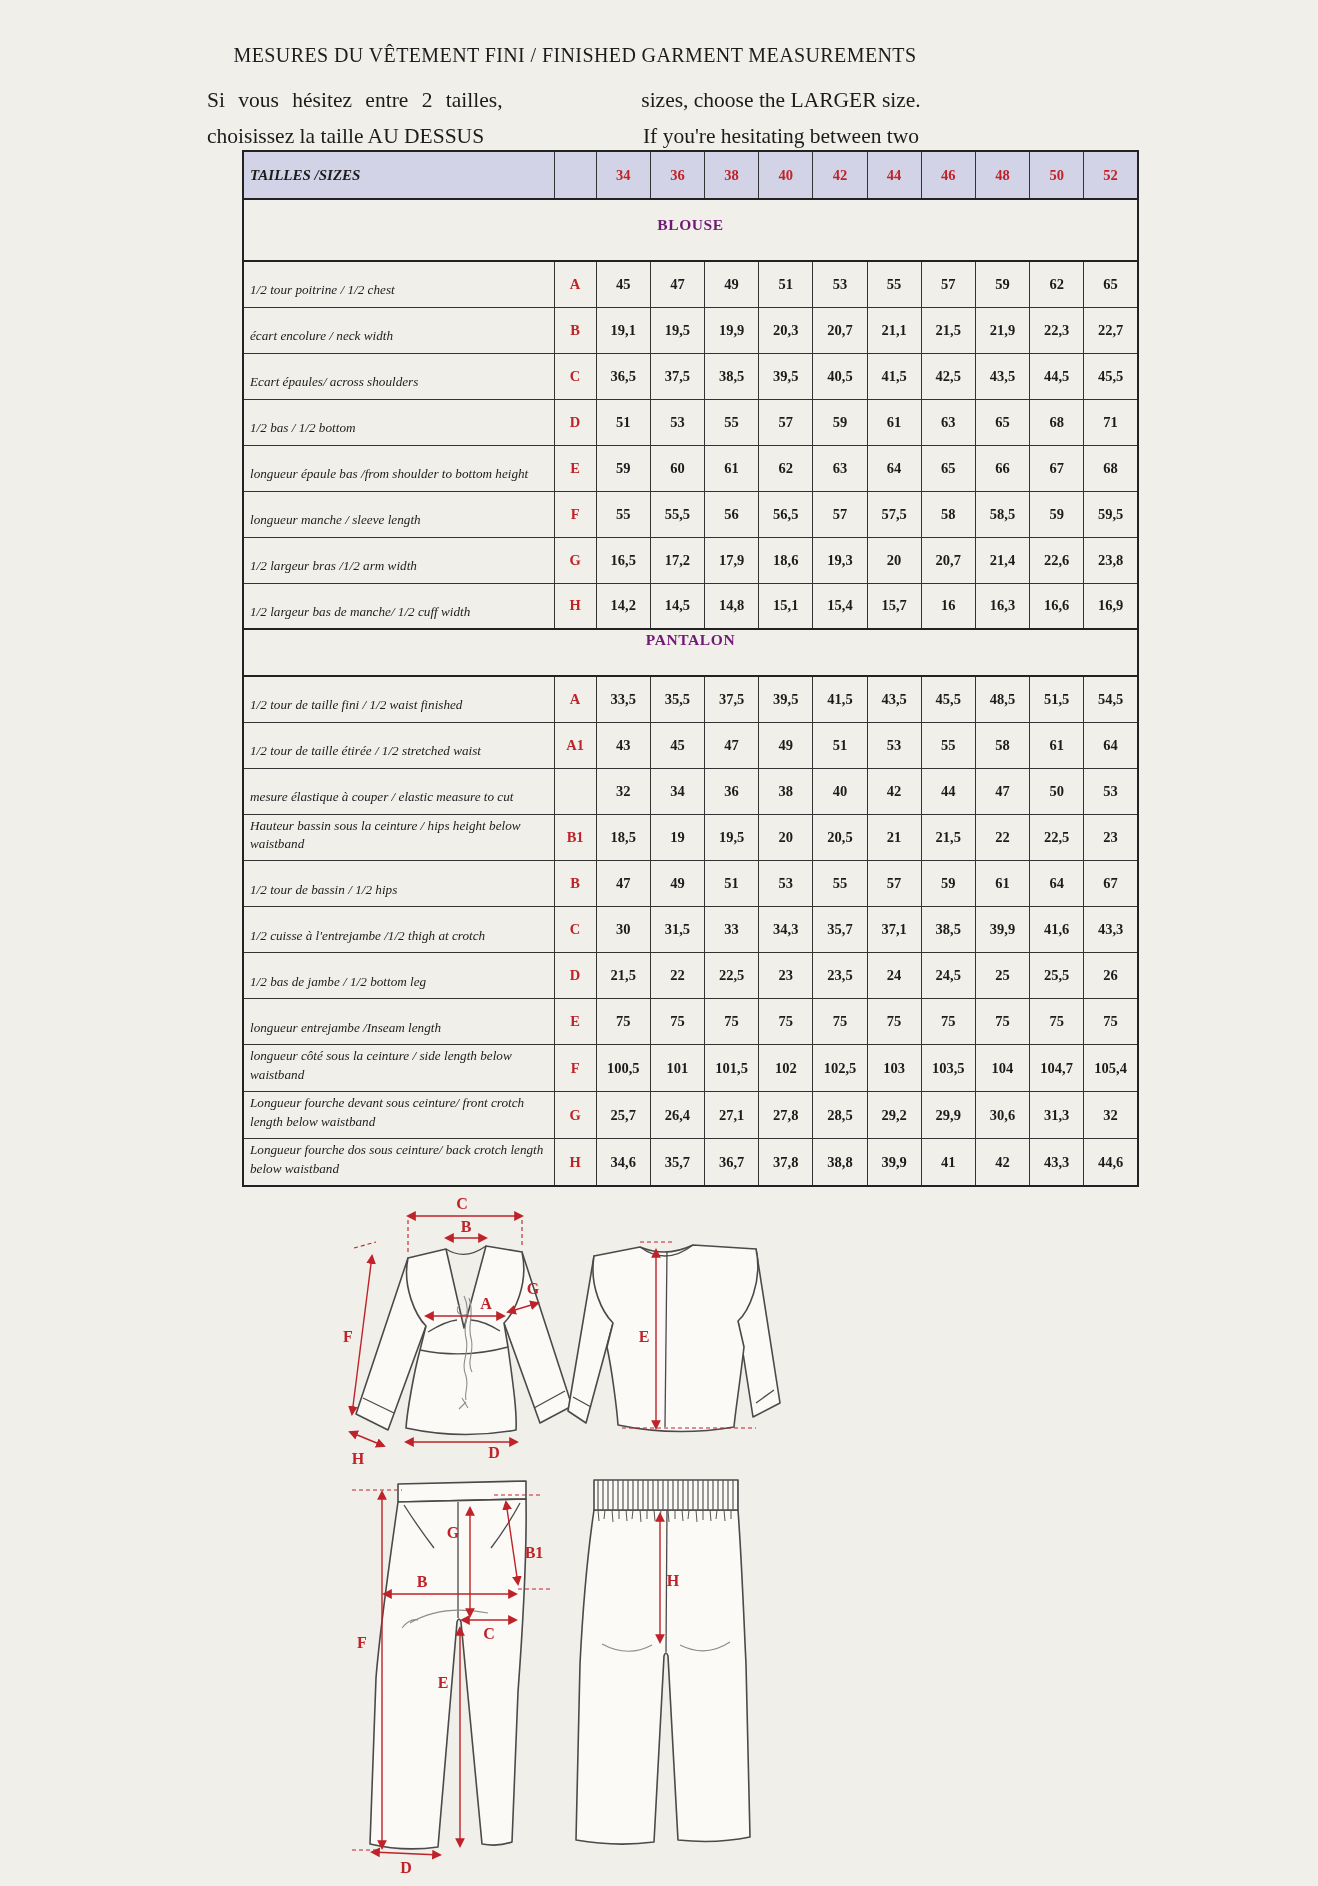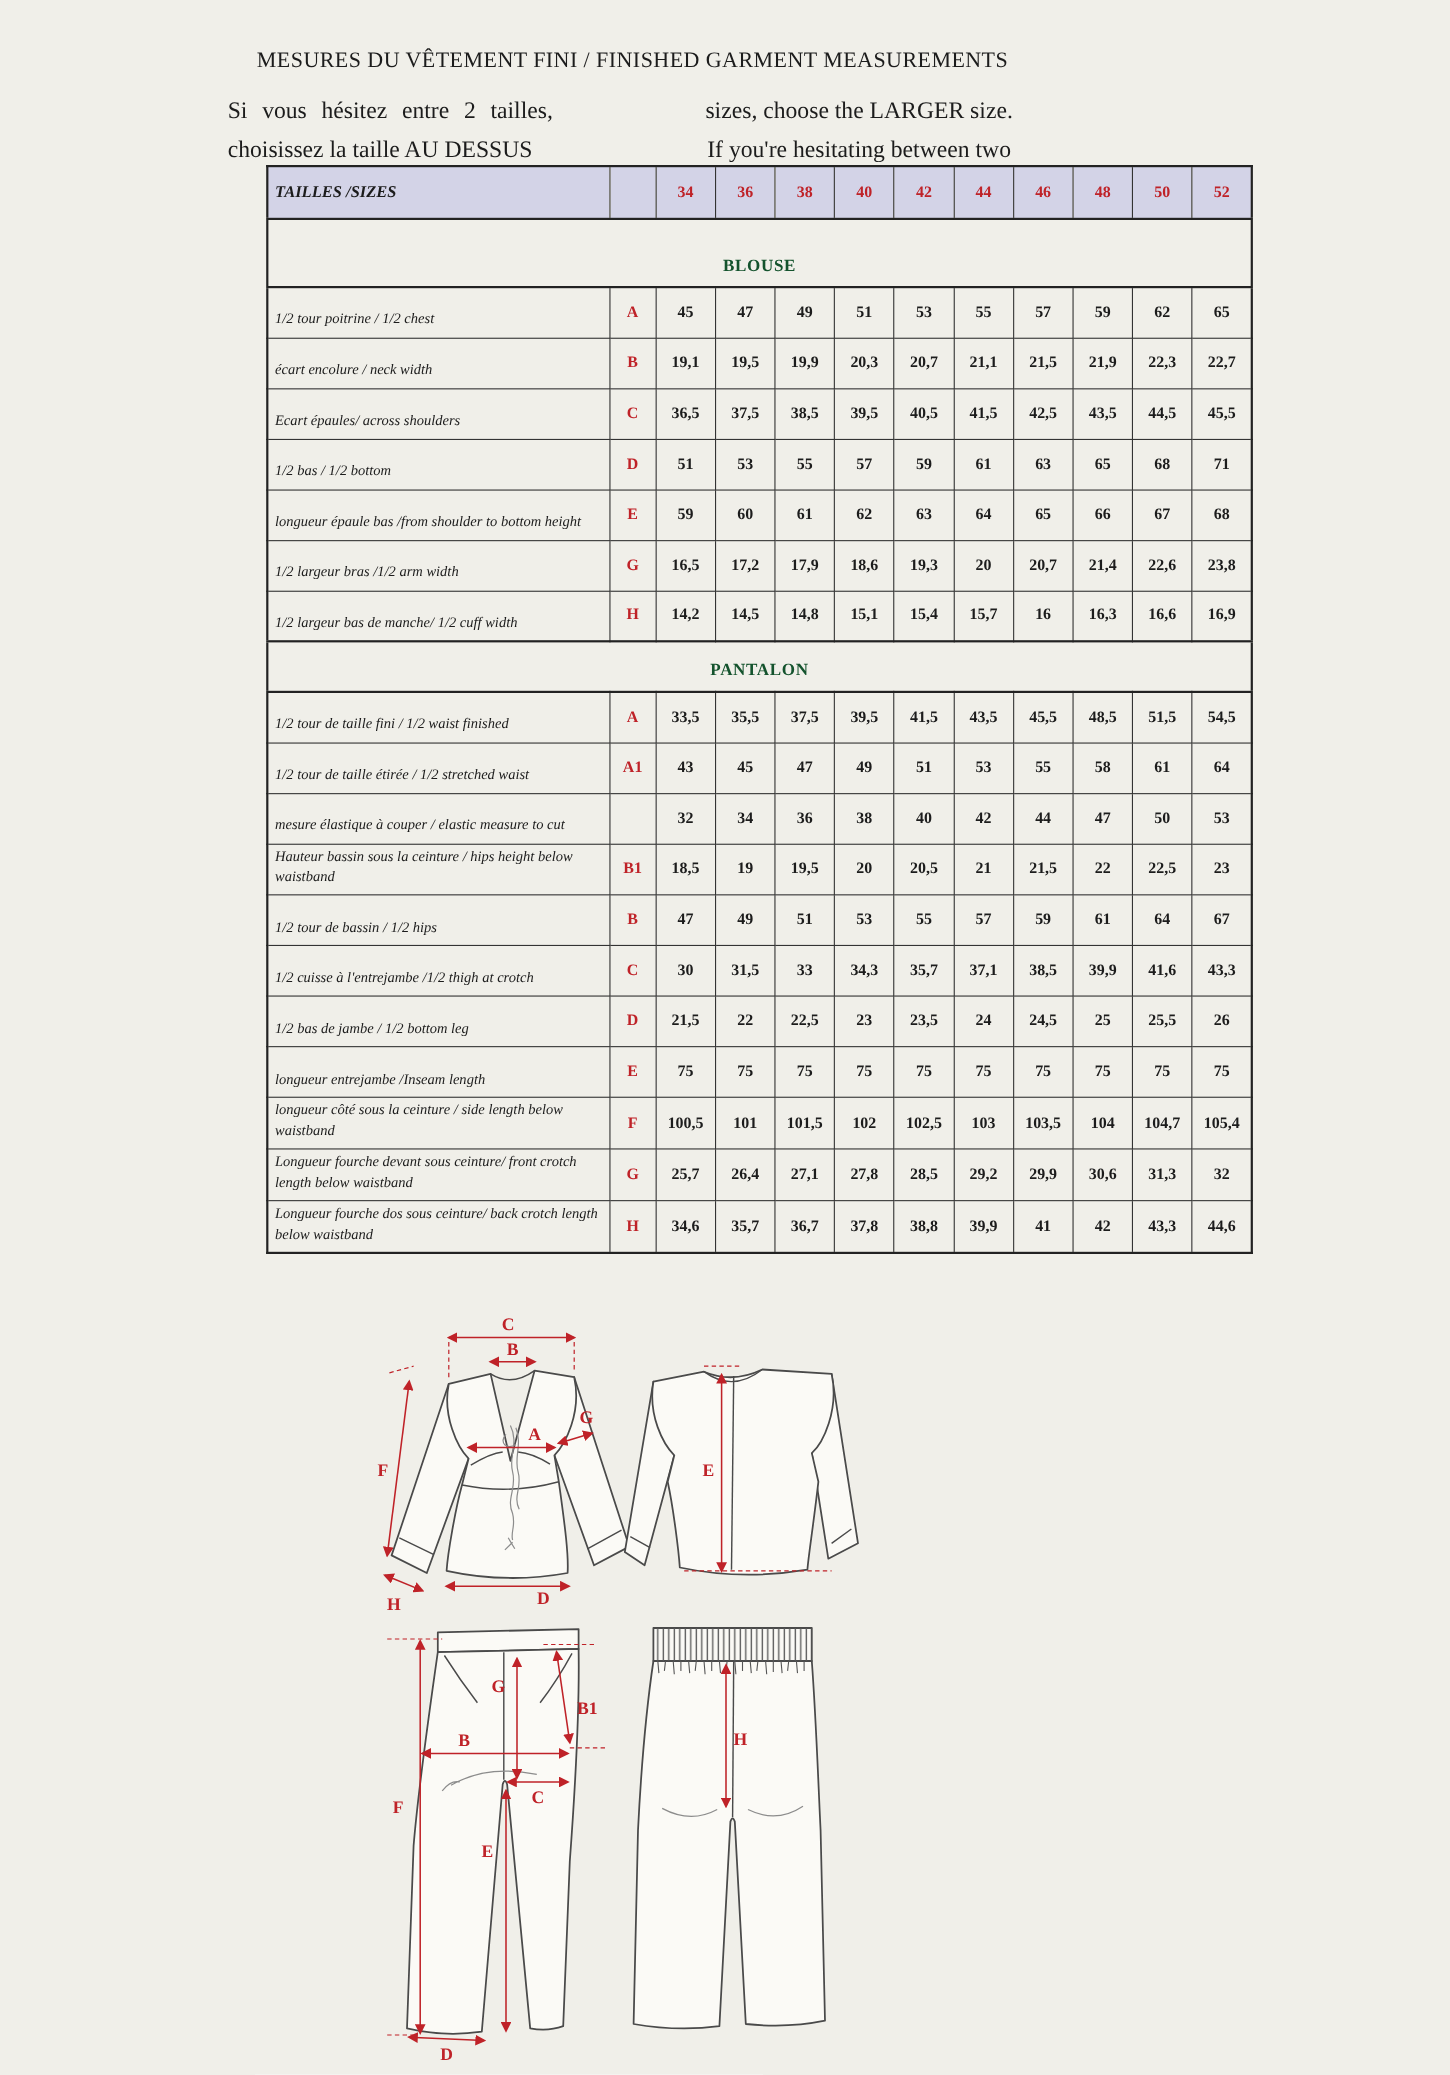--- a/index.html
+++ b/index.html
@@ -22,9 +22,9 @@
   tr.hdr td{background:#d3d3e7;}
   td.hdrlbl{font-style:italic;font-weight:bold;font-size:15px;padding-left:6px;vertical-align:middle;}
   td.sz{color:#bf2228;font-weight:bold;text-align:center;font-size:14.5px;vertical-align:middle;}
-  tr.secrow td{border-top:2px solid #222;border-bottom:2px solid #222;color:#14532d;
+  tr.secrow td{border-top:2px solid #222;border-bottom:2px solid #222;color:#701a75;
                font-weight:bold;text-align:center;font-size:15.5px;letter-spacing:.6px;
-               vertical-align:bottom;padding-bottom:9px;}
+               vertical-align:bottom;padding-bottom:26px;}
   tr.secrow{height:46px;}
   tr.secrow.tall{height:62px;}
   tr.datarow{height:46px;}

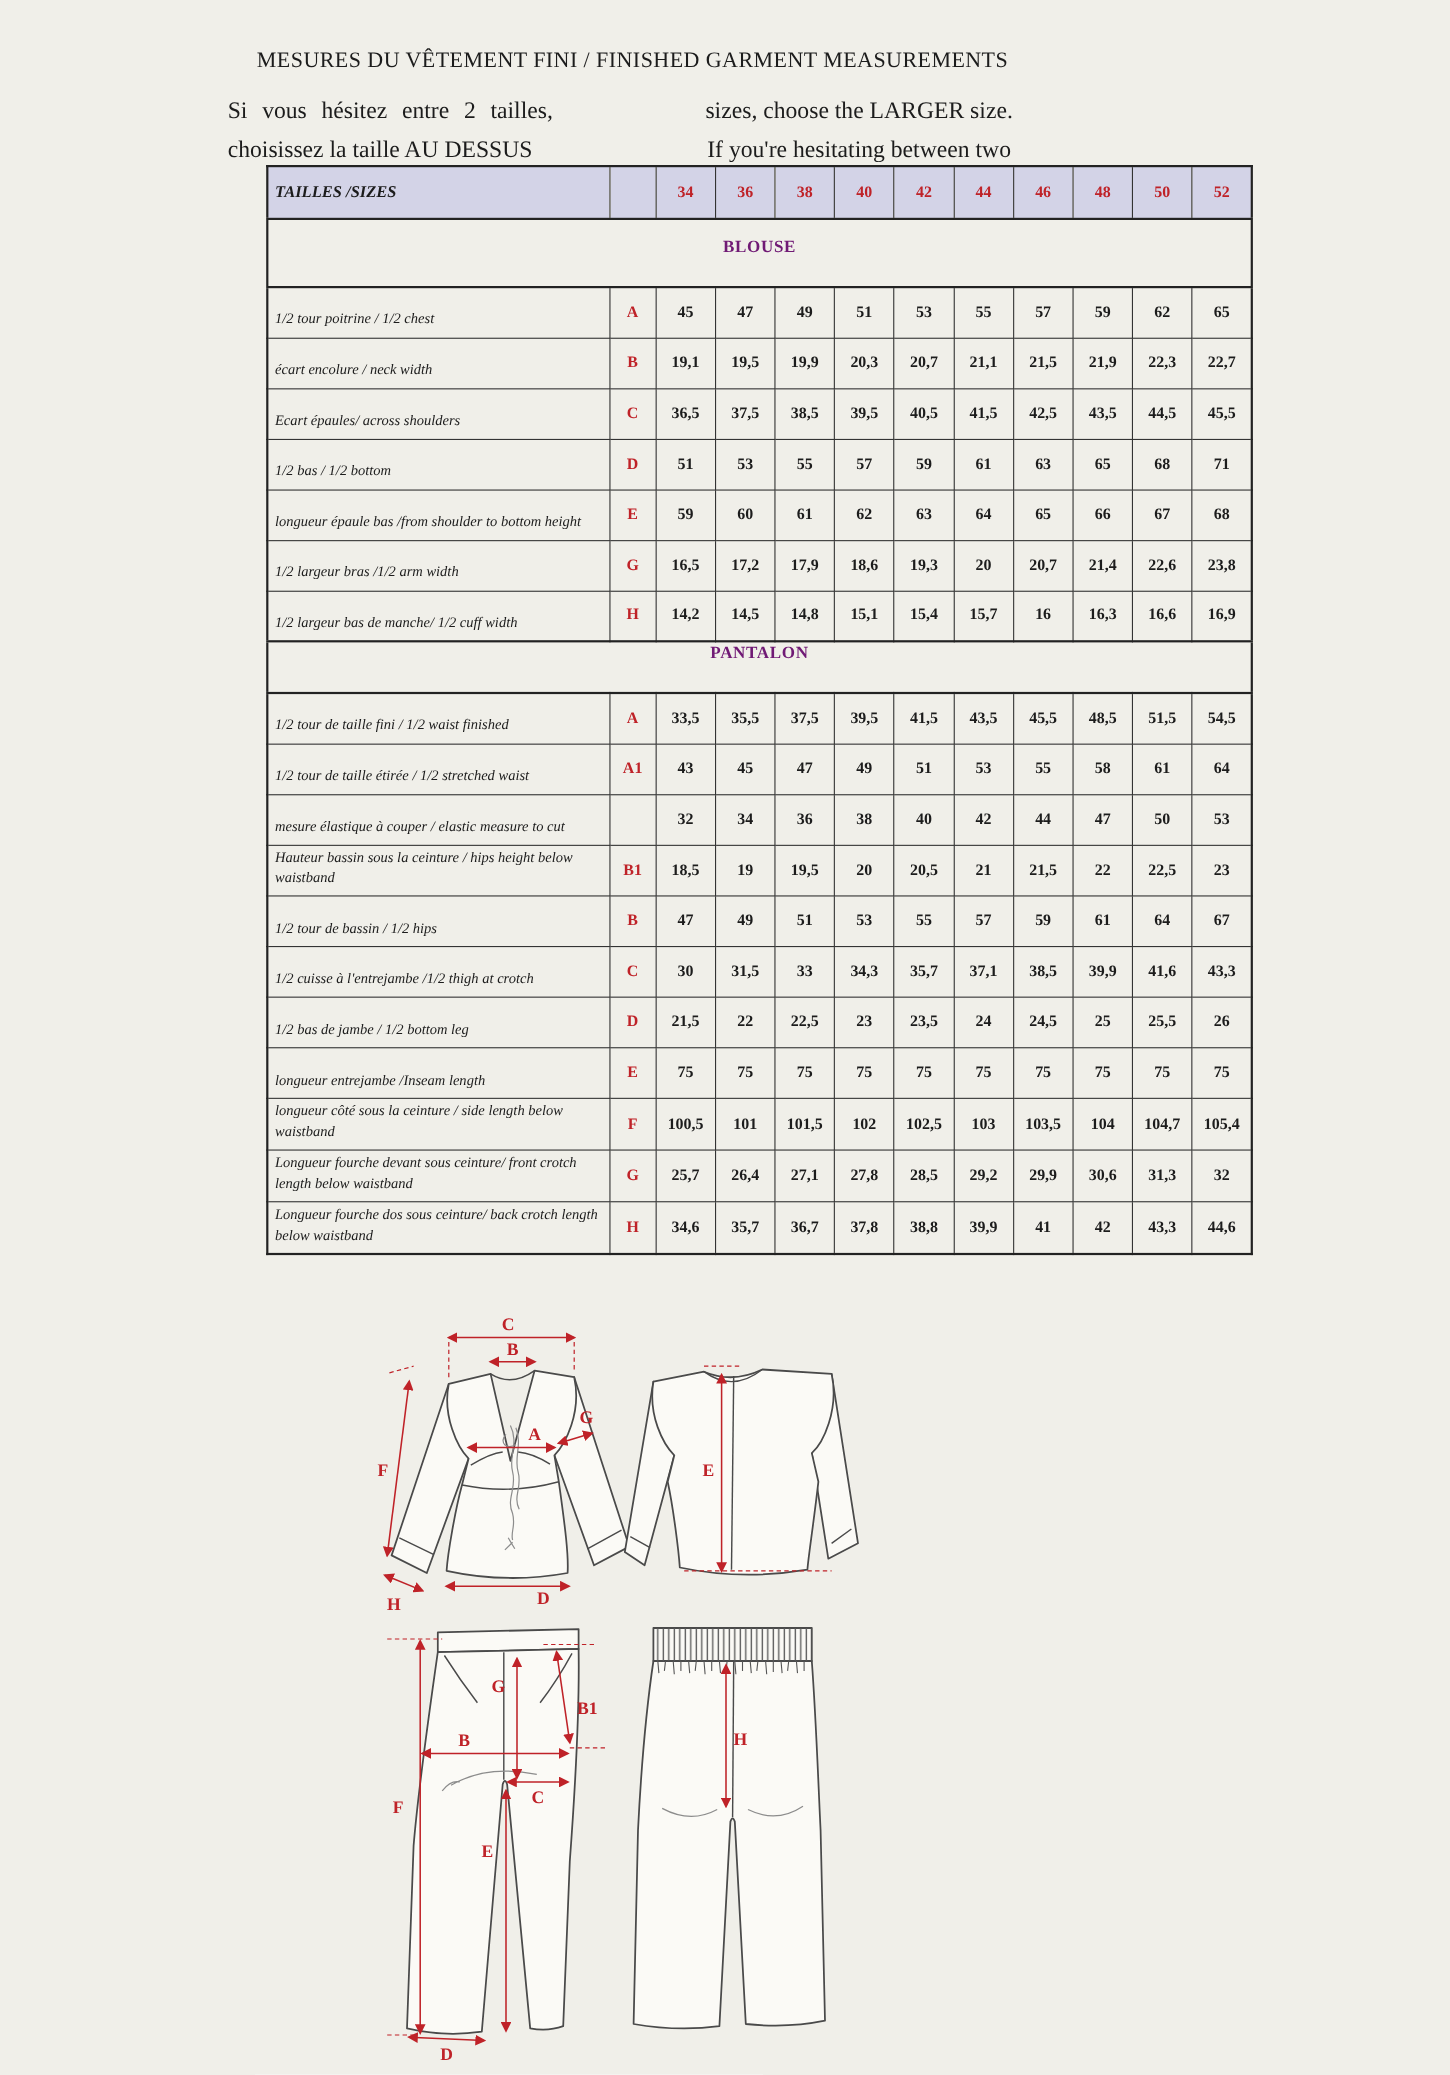--- a/index.html
+++ b/index.html
@@ -163,6 +163,20 @@
           <td class="val">66</td>
           <td class="val">67</td>
           <td class="val">68</td>
+        </tr>
+        <tr class="datarow">
+          <td class="lbl">longueur manche  / sleeve length</td>
+          <td class="ltr">F</td>
+          <td class="val">55</td>
+          <td class="val">55,5</td>
+          <td class="val">56</td>
+          <td class="val">56,5</td>
+          <td class="val">57</td>
+          <td class="val">57,5</td>
+          <td class="val">58</td>
+          <td class="val">58,5</td>
+          <td class="val">59</td>
+          <td class="val">59,5</td>
         </tr>
         <tr class="datarow">
           <td class="lbl">1/2 largeur bras /1/2  arm width</td>

